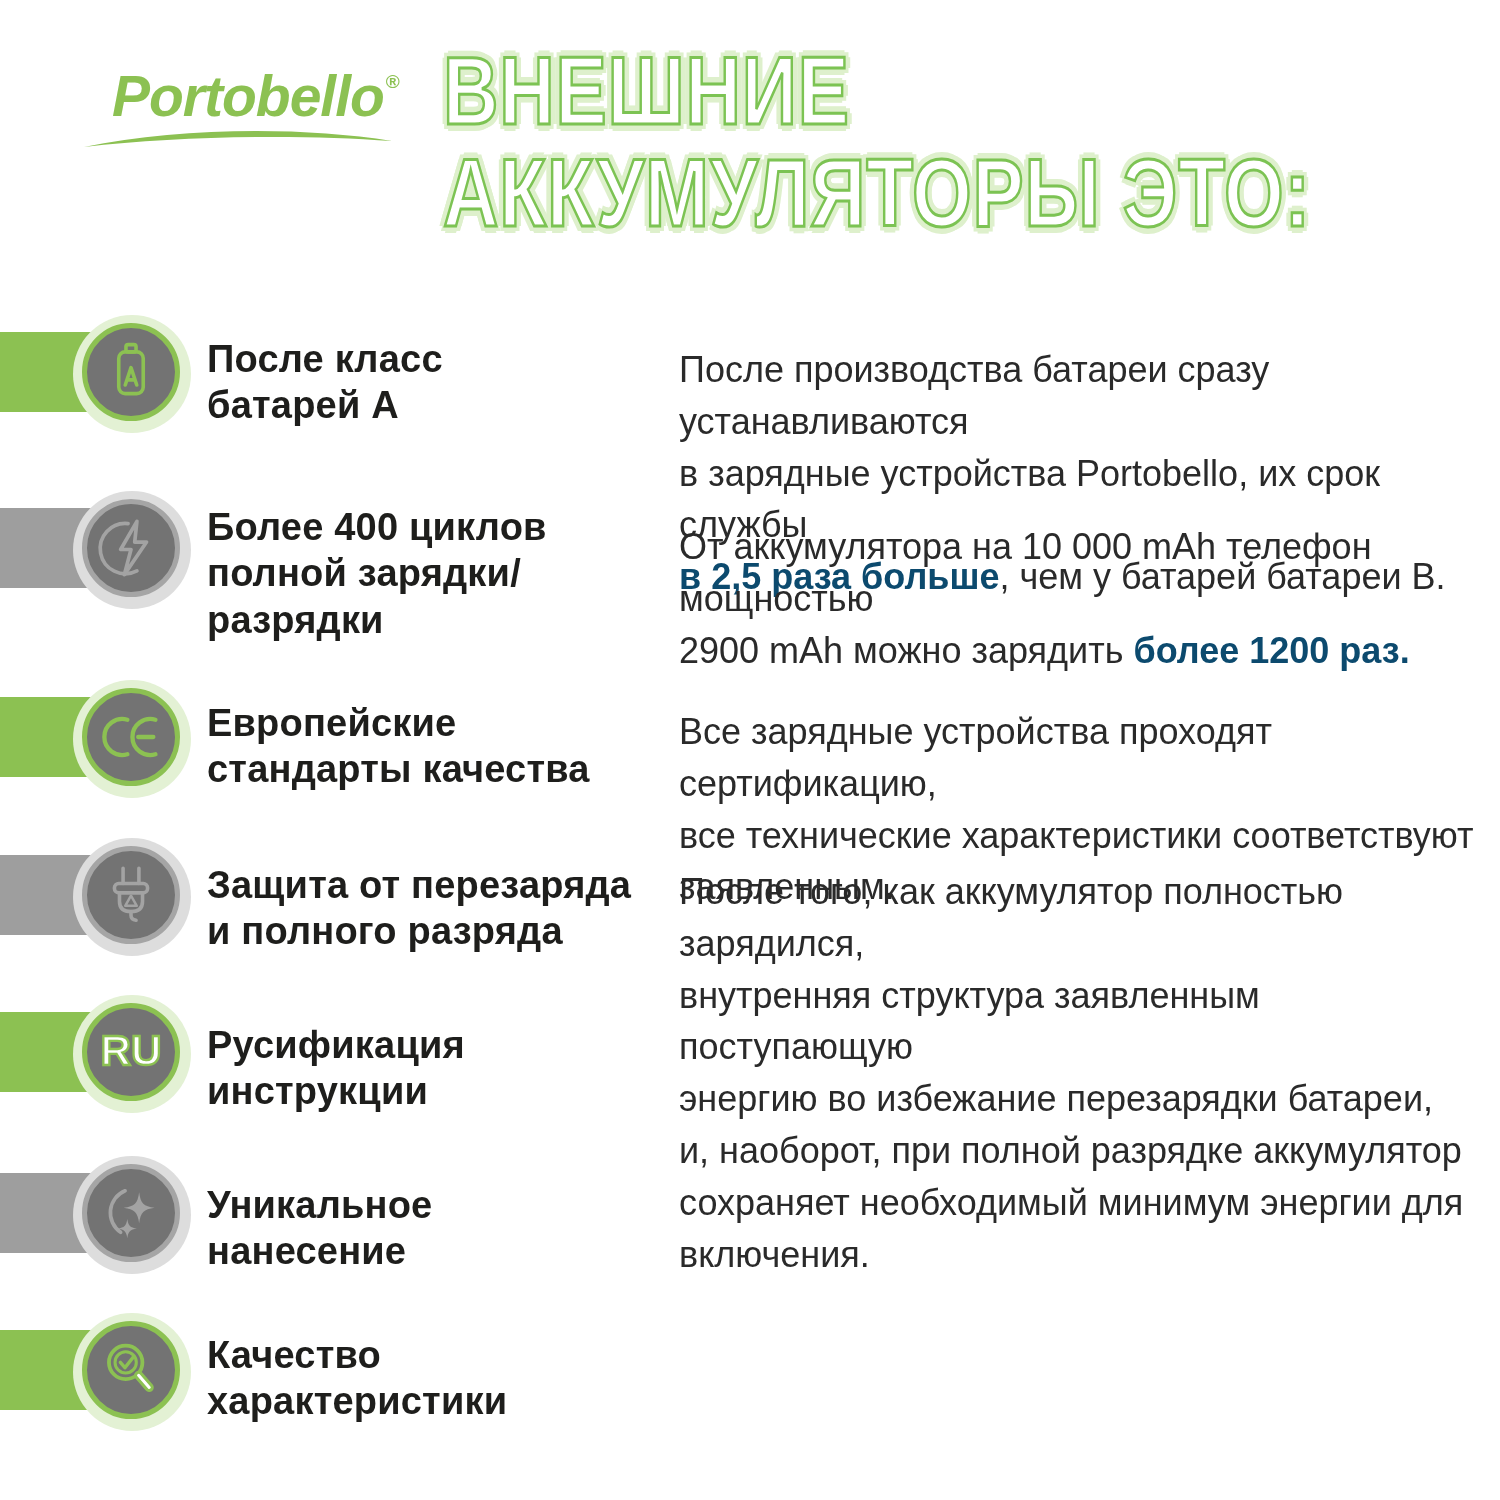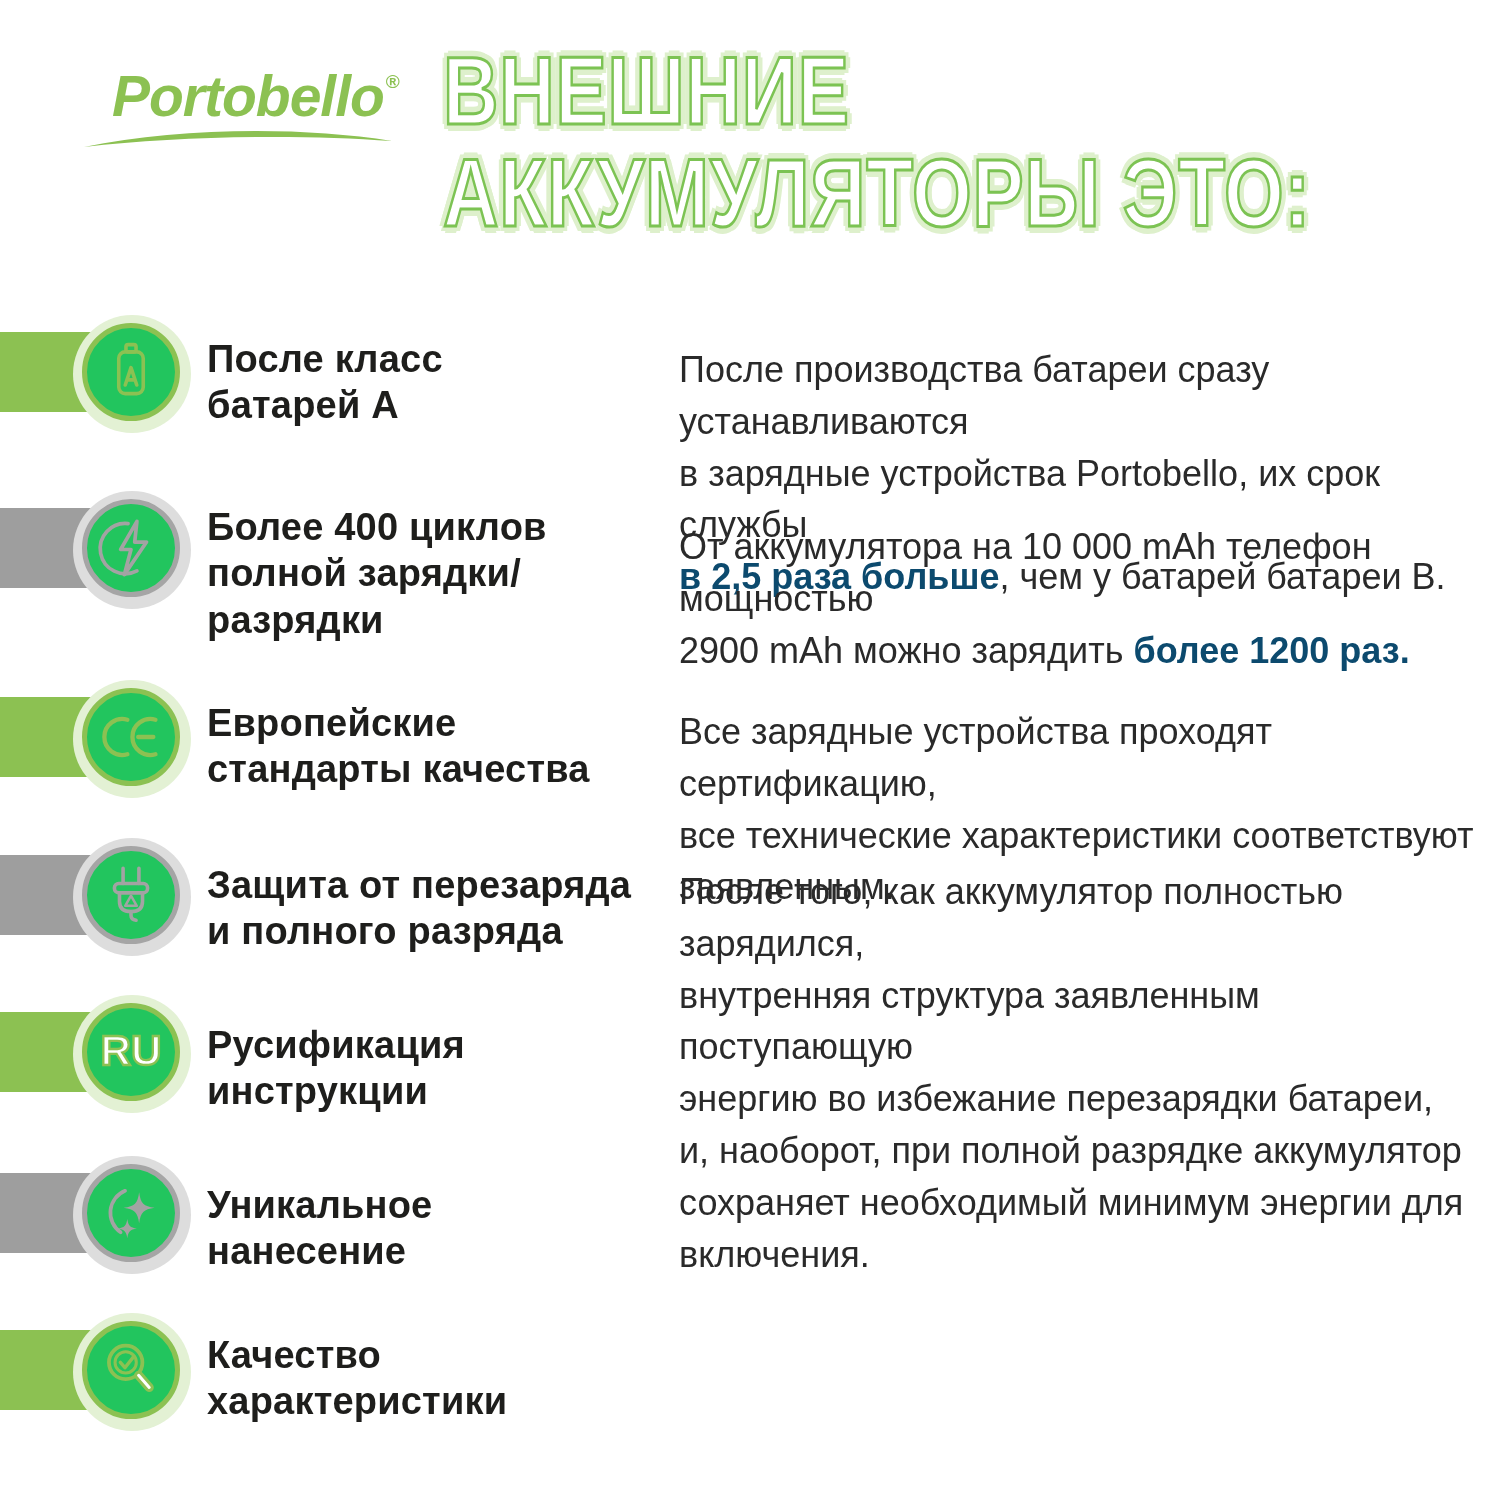--- a/index.html
+++ b/index.html
@@ -31,7 +31,7 @@
   .halo.green{background:#E3F1D4;}
   .halo.gray{background:#DDDDDD;}
   .circle{position:absolute;left:82px;top:calc(var(--cy) - 49px);width:88px;height:88px;border-radius:50%;
-          background:#22c55e;border:5px solid #8CC152;display:flex;align-items:center;justify-content:center;}
+          background:#737373;border:5px solid #8CC152;display:flex;align-items:center;justify-content:center;}
   .circle.gray{border-color:#A5A5A5;}
   .feature .heading{position:absolute;left:207px;top:var(--hy);font-weight:bold;font-size:38px;
           line-height:1.22;color:#1E1E1C;white-space:pre-line;letter-spacing:0.2px;}

